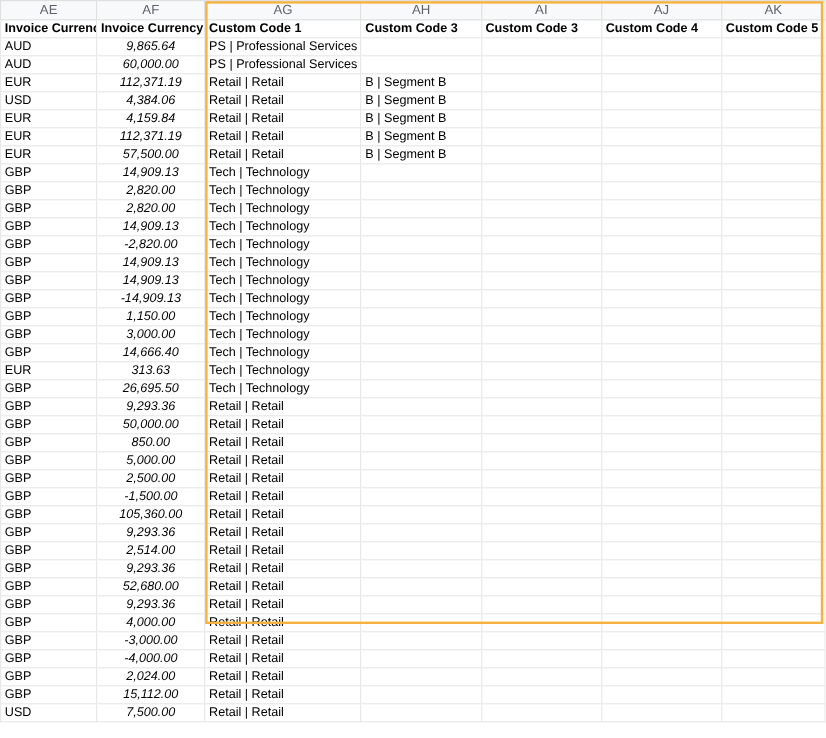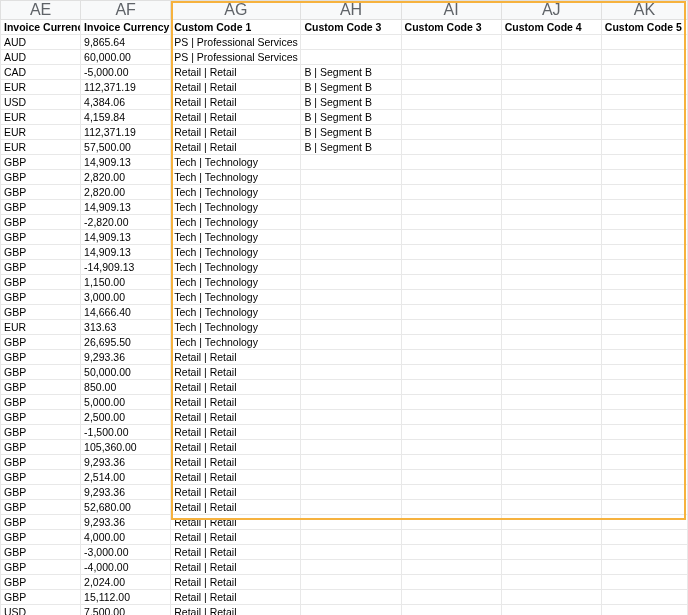--- a/index.html
+++ b/index.html
@@ -22,7 +22,7 @@
     background: #f8f9fa;
     color: #5f6368;
     font-weight: normal;
-    font-size: 16px;
+    font-size: 11px;
     height: 16px;
     border: 1px solid #e0e0e0;
     text-align: center;

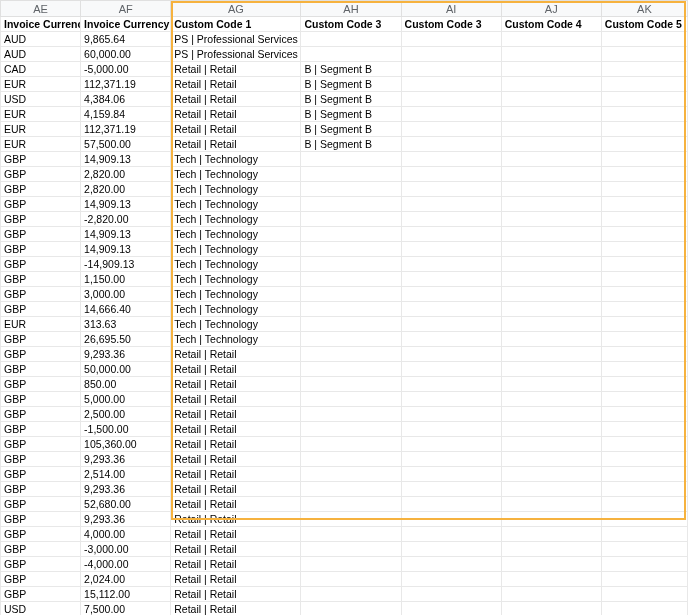--- a/index.html
+++ b/index.html
@@ -40,7 +40,7 @@
     font-weight: bold;
     font-size: 10.5px;
   }
-  td.num { text-align: left; }
+  td.num { text-align: center; font-style: italic; }
   td.txt { text-align: left; }
   col.c-ae { width: 80px; }
   col.c-af { width: 90px; }

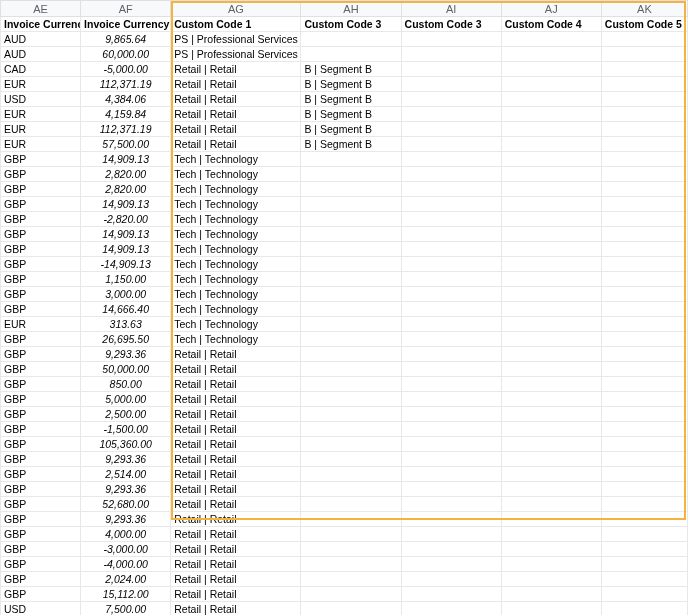--- a/index.html
+++ b/index.html
@@ -112,15 +112,6 @@
         <td class="txt"></td>
       </tr>
       <tr>
-        <td class="txt">CAD</td>
-        <td class="num">-5,000.00</td>
-        <td class="txt">Retail | Retail</td>
-        <td class="txt">B | Segment B</td>
-        <td class="txt"></td>
-        <td class="txt"></td>
-        <td class="txt"></td>
-      </tr>
-      <tr>
         <td class="txt">EUR</td>
         <td class="num">112,371.19</td>
         <td class="txt">Retail | Retail</td>

